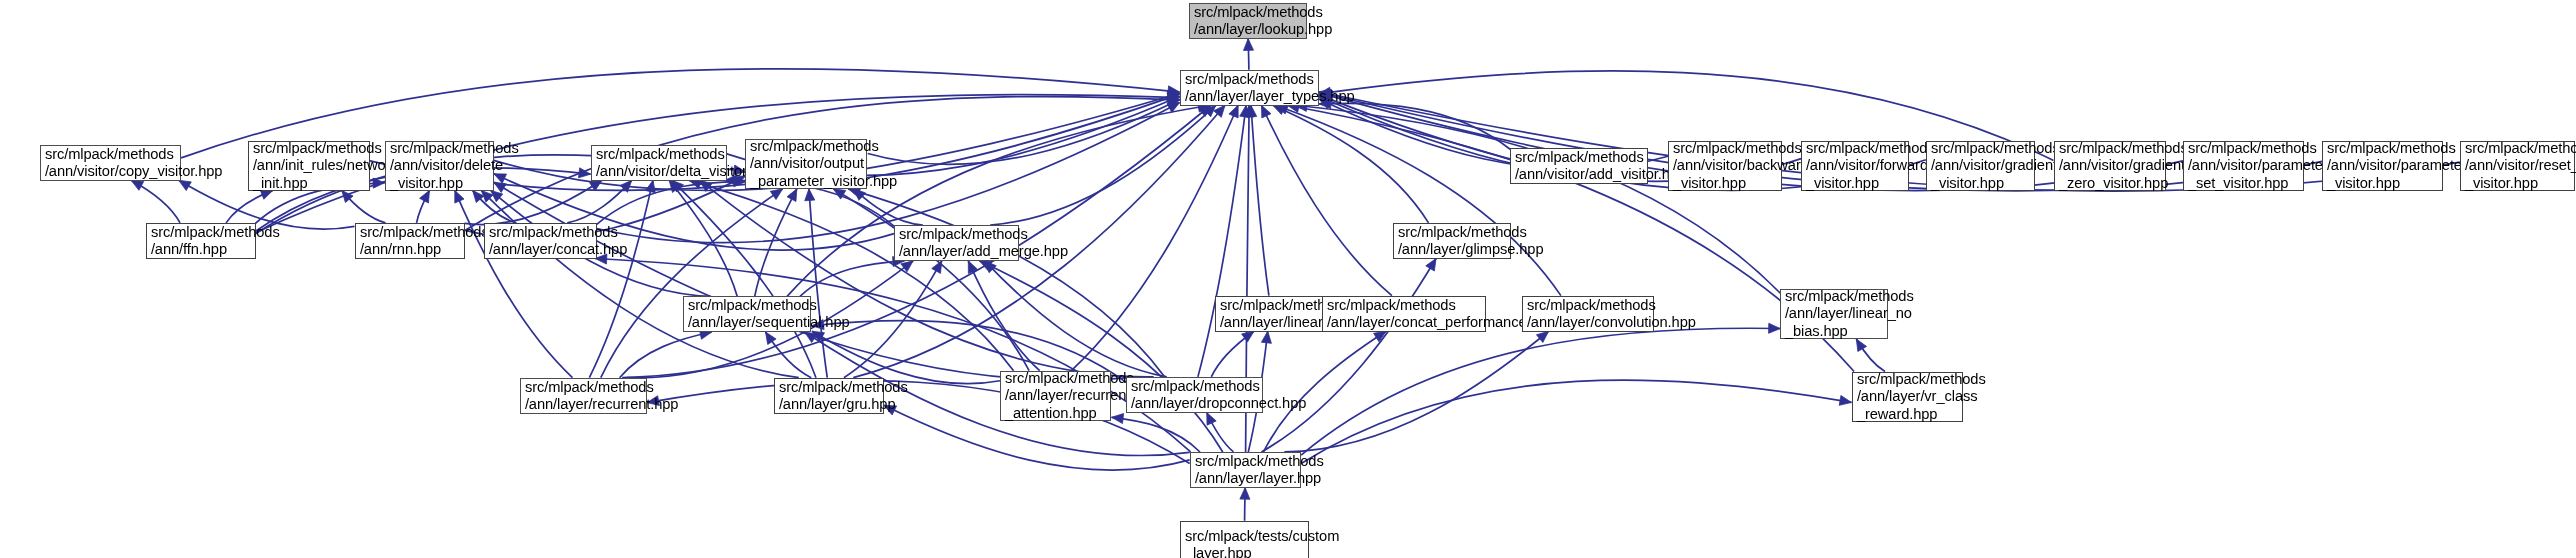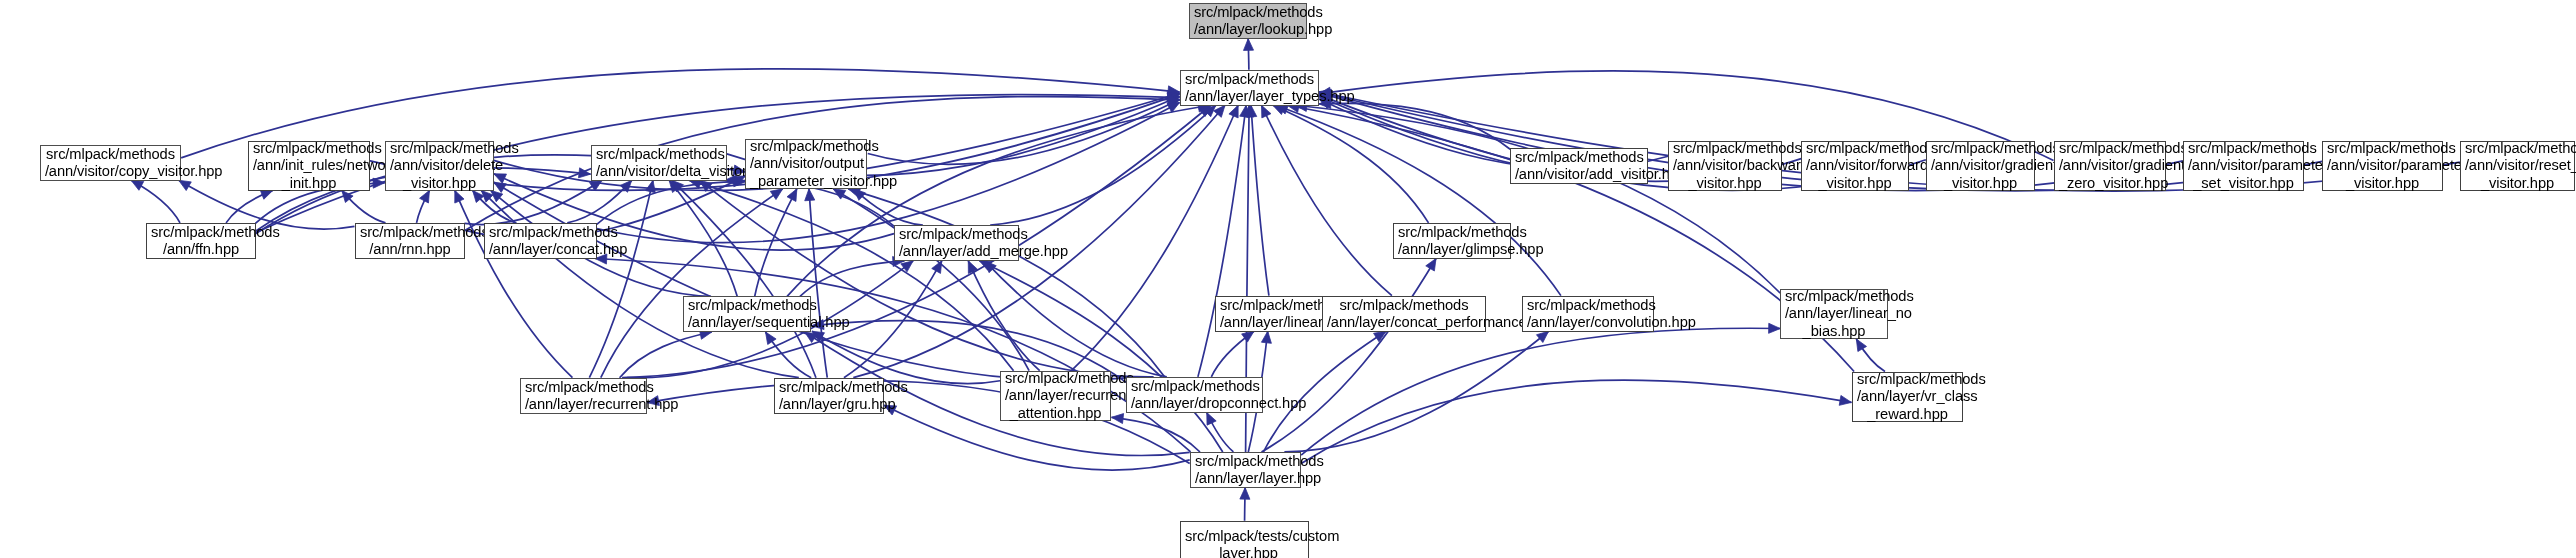--- a/index.html
+++ b/index.html
@@ -48,7 +48,6 @@
     display: flex;
     align-items: center;
     justify-content: center;
-    text-align: center;
     color: #000000;
     font-size: 14.7px;
     line-height: 1.16;

